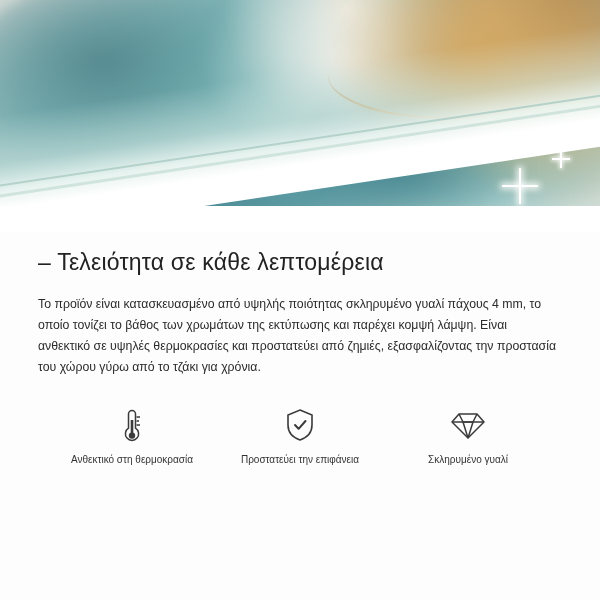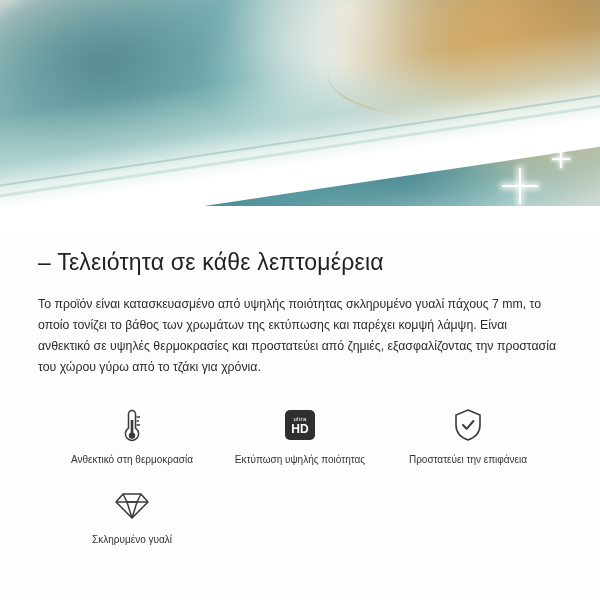--- a/index.html
+++ b/index.html
@@ -287,7 +287,7 @@
     <h1 class="headline">
       <span class="l2">– Τελειότητα σε κάθε λεπτομέρεια</span>
     </h1>
-    <p class="body-text">Το προϊόν είναι κατασκευασμένο από υψηλής ποιότητας σκληρυμένο γυαλί πάχους 7 mm, το οποίο τονίζει το βάθος των χρωμάτων της εκτύπωσης και παρέχει κομψή λάμψη. Είναι ανθεκτικό σε υψηλές θερμοκρασίες και προστατεύει από ζημιές, εξασφαλίζοντας την προστασία του χώρου γύρω από το τζάκι για χρόνια.</p>
+    <p class="body-text">Το προϊόν είναι κατασκευασμένο από υψηλής ποιότητας σκληρυμένο γυαλί πάχους 4 mm, το οποίο τονίζει το βάθος των χρωμάτων της εκτύπωσης και παρέχει κομψή λάμψη. Είναι ανθεκτικό σε υψηλές θερμοκρασίες και προστατεύει από ζημιές, εξασφαλίζοντας την προστασία του χώρου γύρω από το τζάκι για χρόνια.</p>
 
     <div class="features">
 

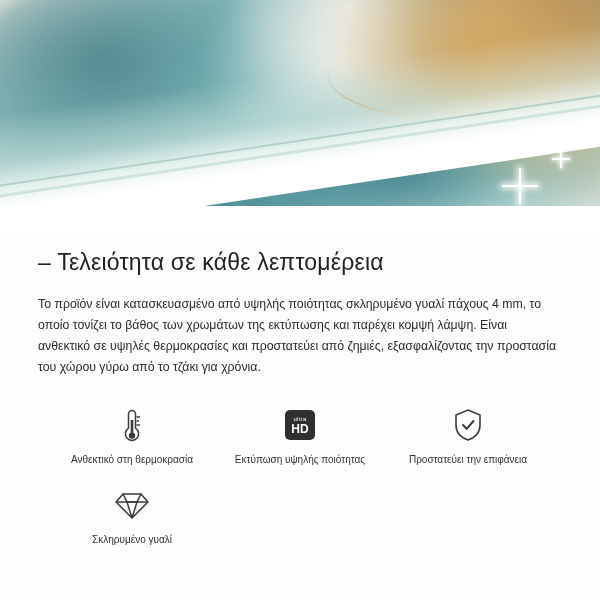--- a/index.html
+++ b/index.html
@@ -305,15 +305,6 @@
         <div class="feature-label">Ανθεκτικό στη θερμοκρασία</div>
       </div>
 
-      <div class="feature">
-        <div class="feature-icon">
-          <div class="hd-badge">
-            <span class="ultra">ultra</span>
-            <span class="hd">HD</span>
-          </div>
-        </div>
-        <div class="feature-label">Εκτύπωση υψηλής ποιότητας</div>
-      </div>
 
       <div class="feature">
         <div class="feature-icon">

